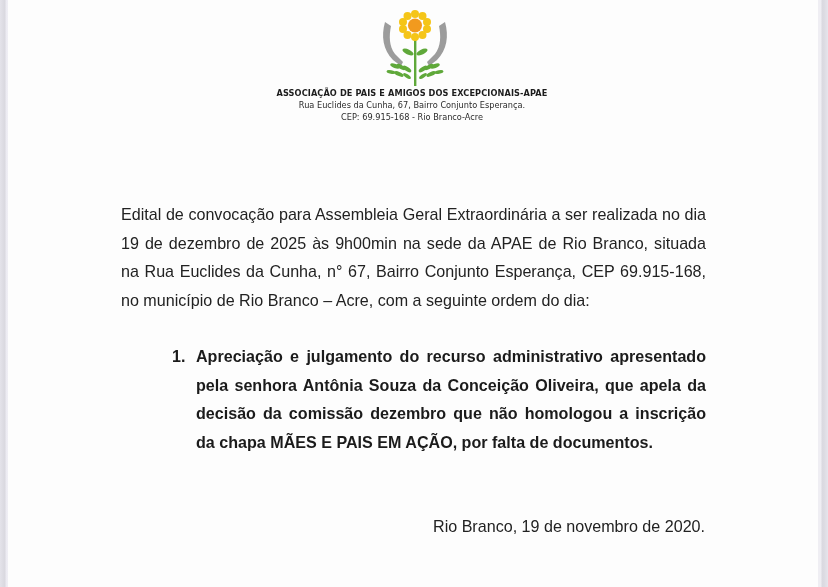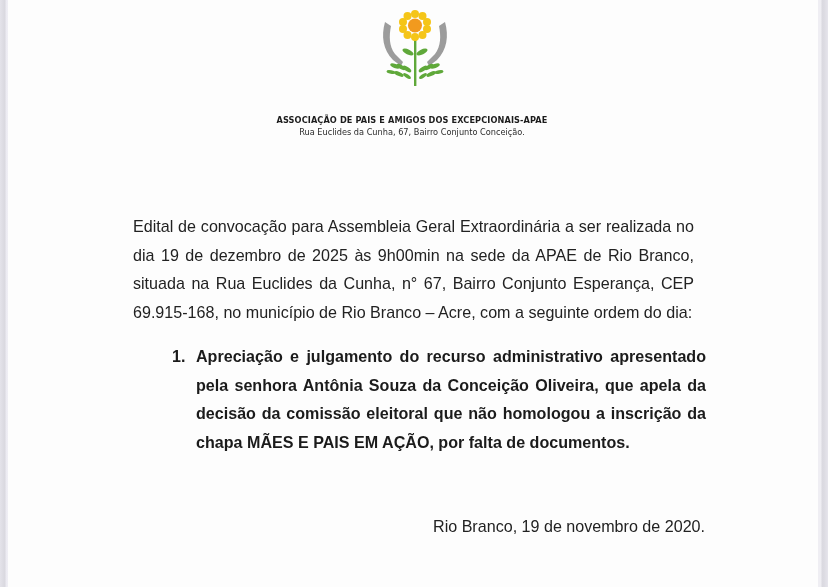--- a/index.html
+++ b/index.html
@@ -22,7 +22,7 @@
     .logo { position: absolute; left: 379px; top: 8px; width: 72px; height: 80px; }
     .header {
       position: absolute; left: 0; top: 88px; width: 824px;
-      text-align: center; line-height: 11.8px; font-size: 9px; color: #2b2b2b; margin-top: 27px;
+      text-align: center; line-height: 11.8px; font-size: 9px; color: #2b2b2b;
     }
     .header .org {
       font-family: "Liberation Serif", serif; font-weight: bold; font-size: 8.6px;

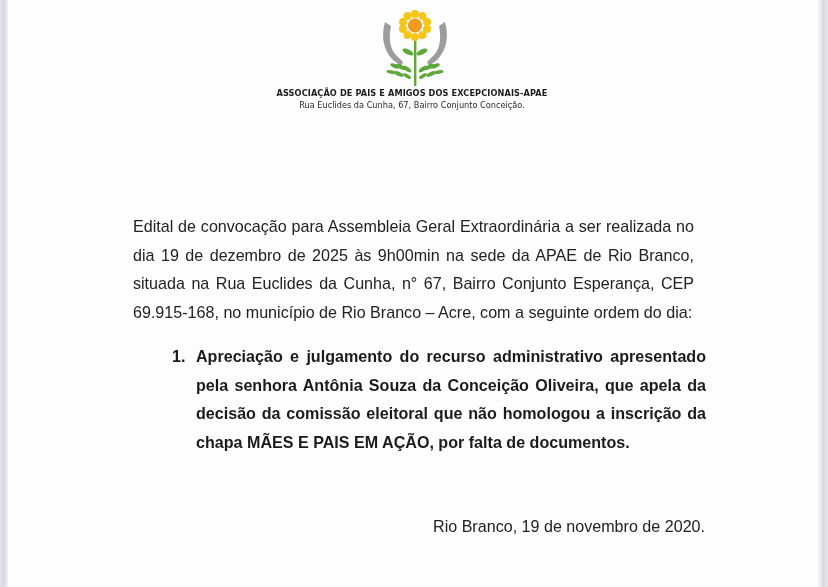--- a/index.html
+++ b/index.html
@@ -96,7 +96,7 @@
 
 <div class="header">
   <span class="line org">ASSOCIAÇÃO DE PAIS E AMIGOS DOS EXCEPCIONAIS-APAE</span>
-  <span class="line">Rua Euclides da Cunha, 67, Bairro Conjunto Conceição.</span>
+  <span class="line">Rua Euclides da Cunha, 67, Bairro Conjunto Esperança.</span>
 </div>
 
 <div class="body-text">

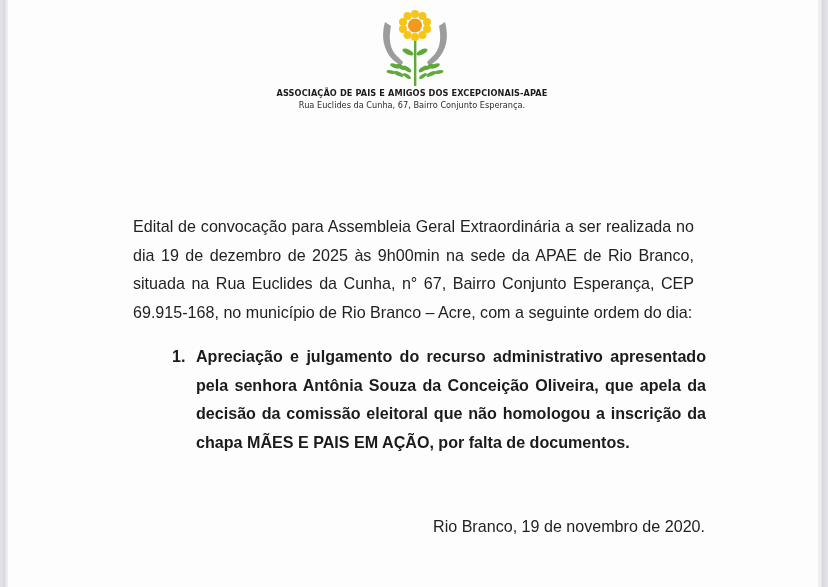--- a/index.html
+++ b/index.html
@@ -97,6 +97,7 @@
 <div class="header">
   <span class="line org">ASSOCIAÇÃO DE PAIS E AMIGOS DOS EXCEPCIONAIS-APAE</span>
   <span class="line">Rua Euclides da Cunha, 67, Bairro Conjunto Esperança.</span>
+  <span class="line">CEP: 69.915-168 - Rio Branco-Acre</span>
 </div>
 
 <div class="body-text">

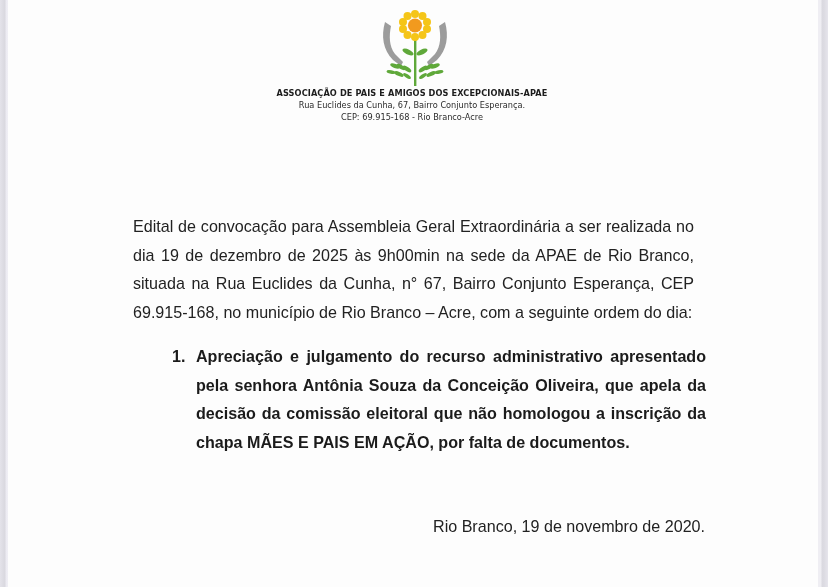--- a/index.html
+++ b/index.html
@@ -35,7 +35,7 @@
       font-size: 16.1px; line-height: 28.6px; text-align: justify; text-align-last: left;
       color: #222;
     }
-    .body-text p { margin: 12px; text-align: justify; }
+    .body-text p { margin: 0; text-align: justify; }
     .list {
       position: absolute; left: 172px; top: 342px; width: 534px;
       font-size: 16.1px; line-height: 28.6px; font-weight: bold; color: #1b1b1b;

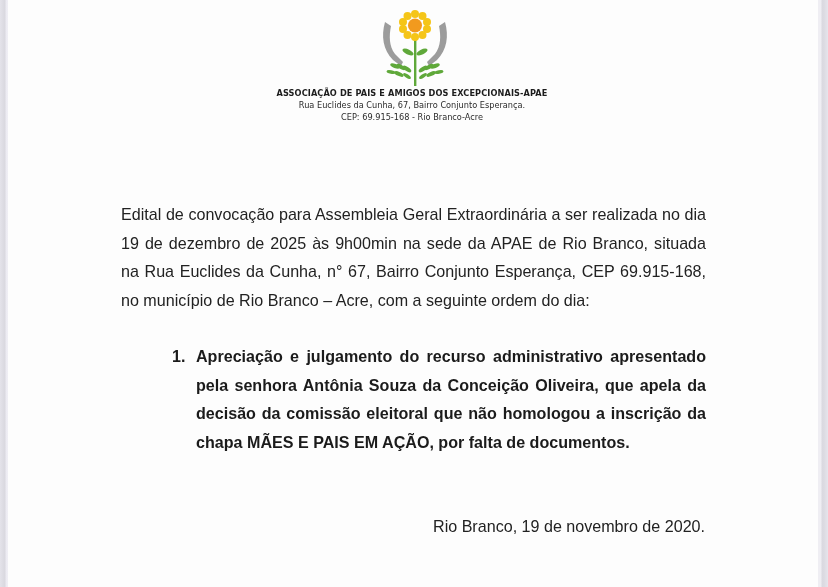--- a/index.html
+++ b/index.html
@@ -106,7 +106,7 @@
 
 <div class="list">
   <span class="num">1.</span>
-  <div class="text">Apreciação e julgamento do recurso administrativo apresentado pela senhora Antônia Souza da Conceição Oliveira, que apela da decisão da comissão eleitoral que não homologou a inscrição da chapa MÃES E PAIS EM AÇÃO, por falta de documentos.</div>
+  <div class="text">Apreciação e julgamento do recurso administrativo apresentado pela senhora Antônia Souza da Conceição Oliveira, que apela da decisão da comissão dezembro que não homologou a inscrição da chapa MÃES E PAIS EM AÇÃO, por falta de documentos.</div>
 </div>
 
 <div class="date">Rio Branco, 19 de novembro de 2020.</div>

